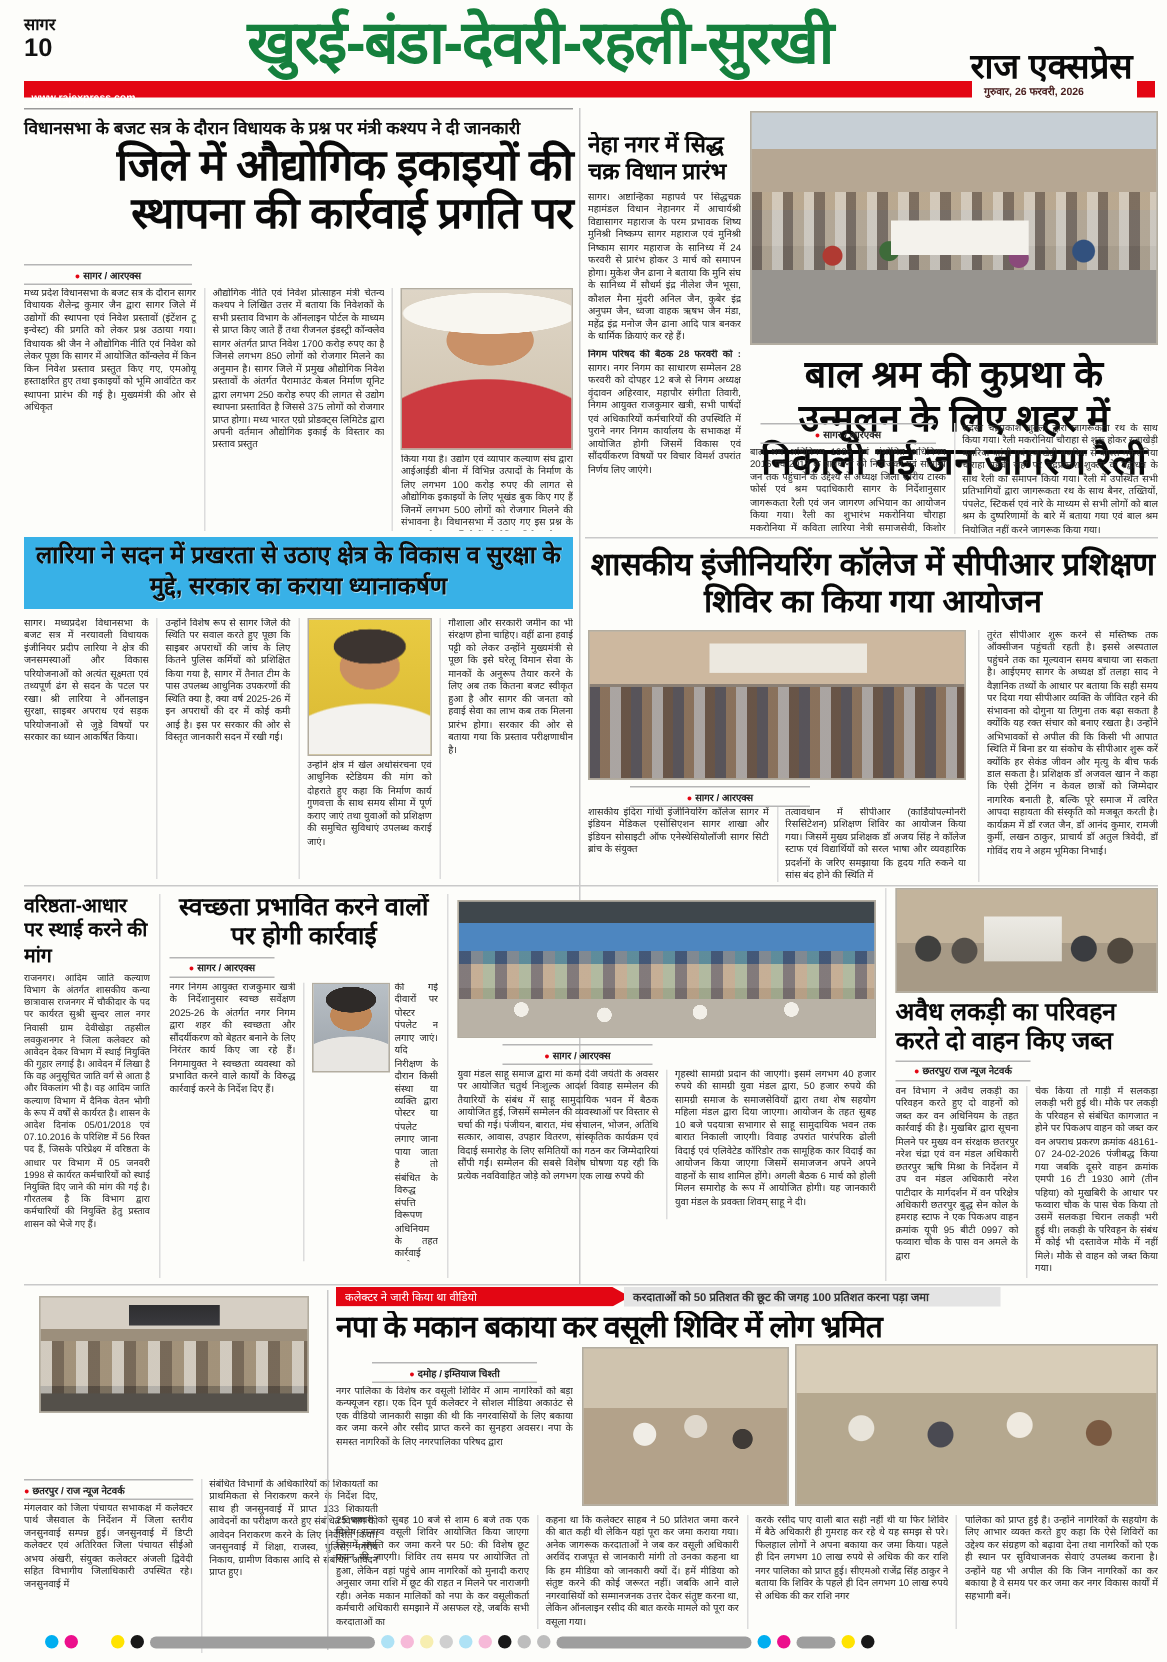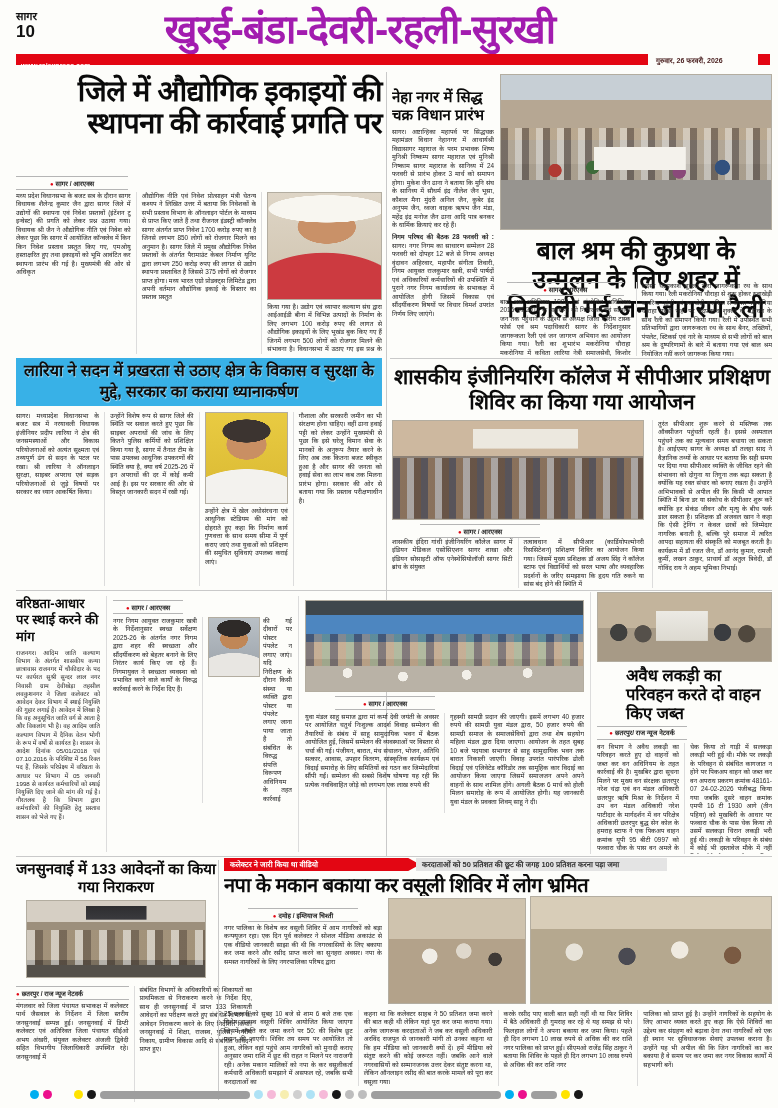--- a/index.html
+++ b/index.html
@@ -13,7 +13,7 @@
   
   .edition-name { font-size:11px; font-weight:bold; color:#111; }
   .edition-no { font-size:17px; font-weight:bold; color:#111; line-height:1; }
-  .masthead { font-size:40px; font-weight:800; letter-spacing:-1px; color:#a21caf; text-align:center; line-height:1; white-space:nowrap; }
+  .masthead { font-size:40px; font-weight:800; letter-spacing:-1px; color:#15803d; text-align:center; line-height:1; white-space:nowrap; }
   .brand { font-size:23px; font-weight:800; color:#0a0a0a; text-align:center; white-space:nowrap; }
   .redbar { background:#e30613; height:11px; }
   .redbar span { color:#fff; font-size:7px; font-weight:bold; padding-left:5px; line-height:11px; display:inline-block; }

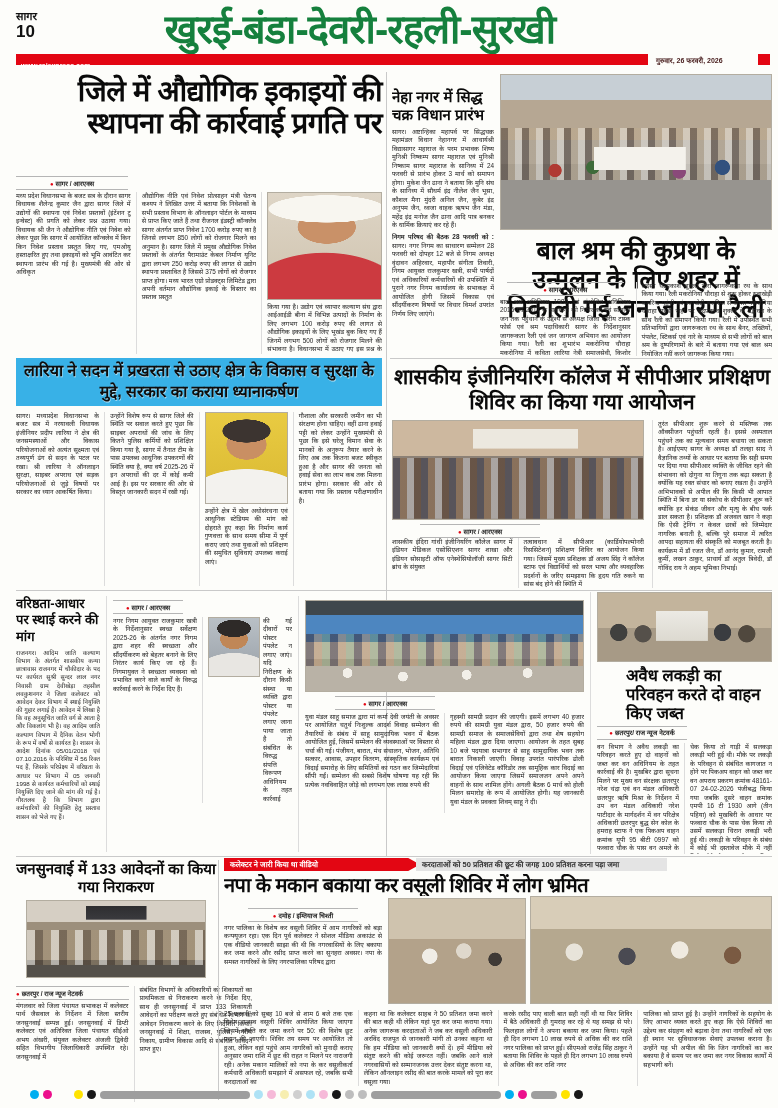--- a/index.html
+++ b/index.html
@@ -132,6 +132,7 @@
     <div class="edition-no">10</div>
   </div>
   <div class="abs masthead" style="left:105px; top:9px; width:510px;">खुरई-बंडा-देवरी-रहली-सुरखी</div>
+  <div class="abs brand" style="left:630px; top:27px; width:142px;">राज एक्सप्रेस</div>
   <div class="abs redbar" style="left:16px; top:54px; width:632px;">
     <span>www.rajexpress.com</span>
   </div>

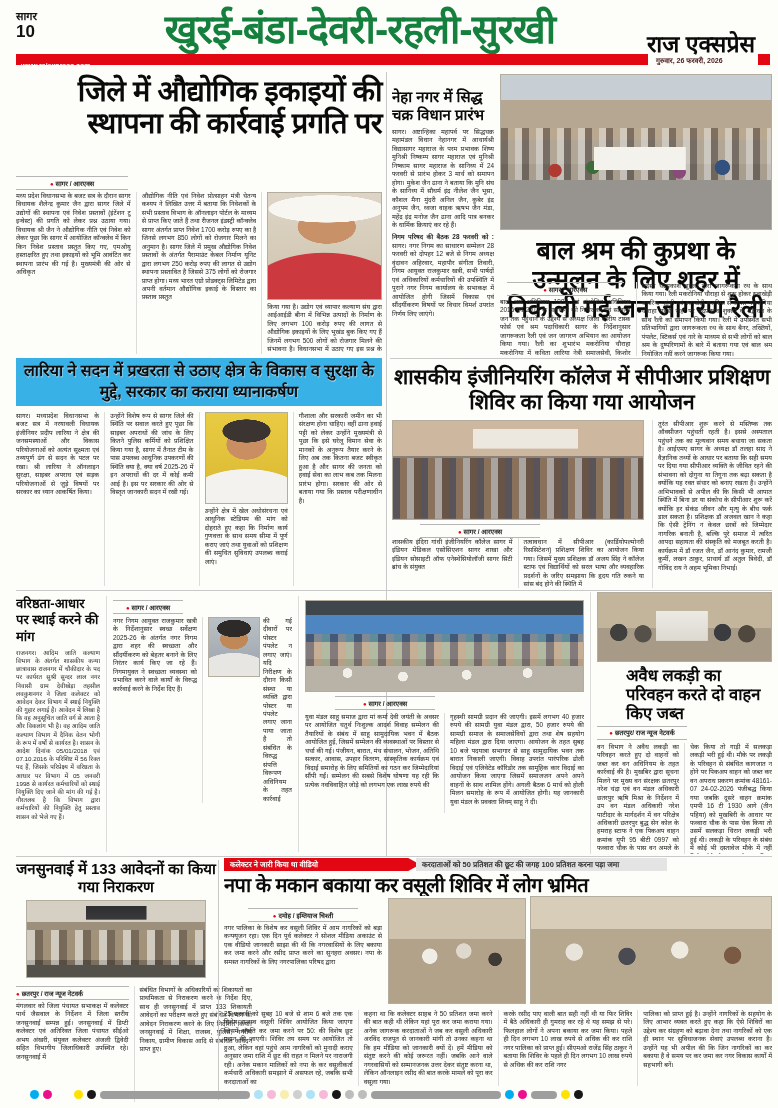--- a/index.html
+++ b/index.html
@@ -145,6 +145,7 @@
   <div class="abs hrule" style="left:390px; top:358px; width:382px;"></div>
 
   <div class="abs" style="left:16px; top:72px; width:366px;">
+    <div class="kicker">विधानसभा के बजट सत्र के दौरान विधायक के प्रश्न पर मंत्री कश्यप ने दी जानकारी</div>
     <div class="hl hl-xl" style="margin-top:4px;">जिले में औद्योगिक इकाइयों की स्थापना की कार्रवाई प्रगति पर</div>
   </div>
   <div class="abs byline" style="left:16px; top:176px; width:112px;">

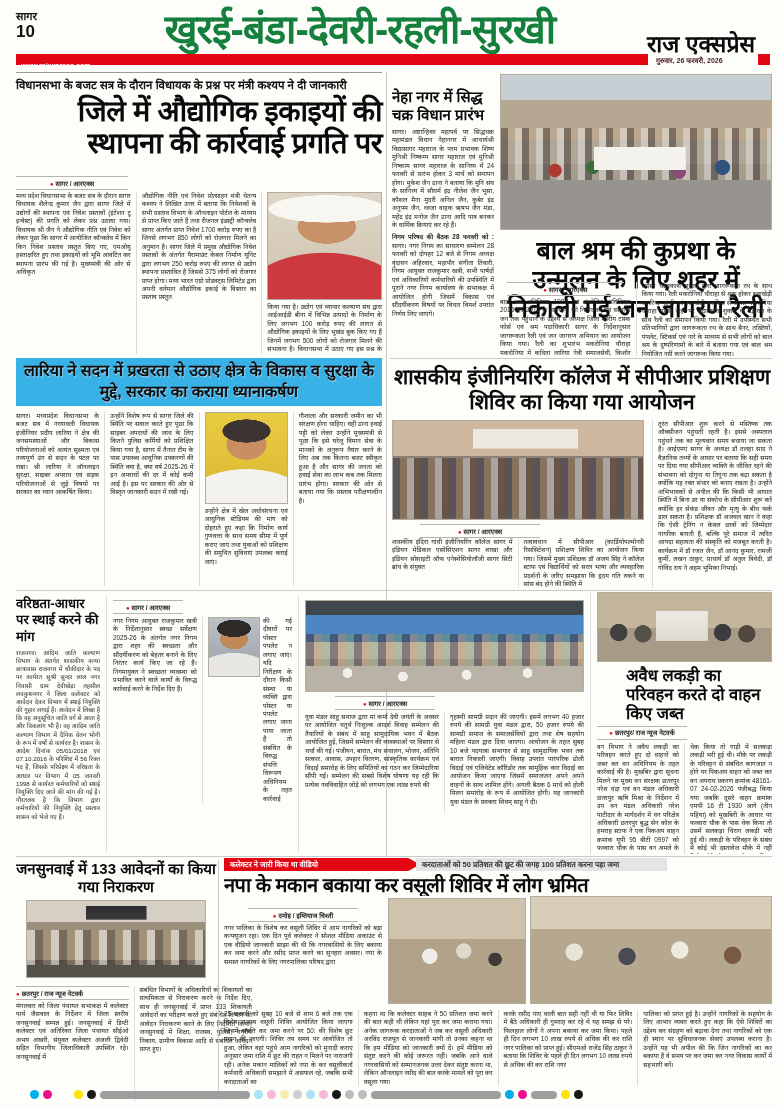--- a/index.html
+++ b/index.html
@@ -211,6 +211,7 @@
   </div>
 
   <div class="abs" style="left:106px; top:596px; width:186px; height:256px; overflow:hidden; border-left:1px solid #dcdcdc; padding-left:6px;">
+    <div class="hl hl-md" style="text-align:center;">स्वच्छता प्रभावित करने वालों पर होगी कार्रवाई</div>
     <div class="byline" style="width:70px; margin:4px 0 3px;">
       <span class="bullet">●</span><span>सागर / आरएक्स</span>
     </div>

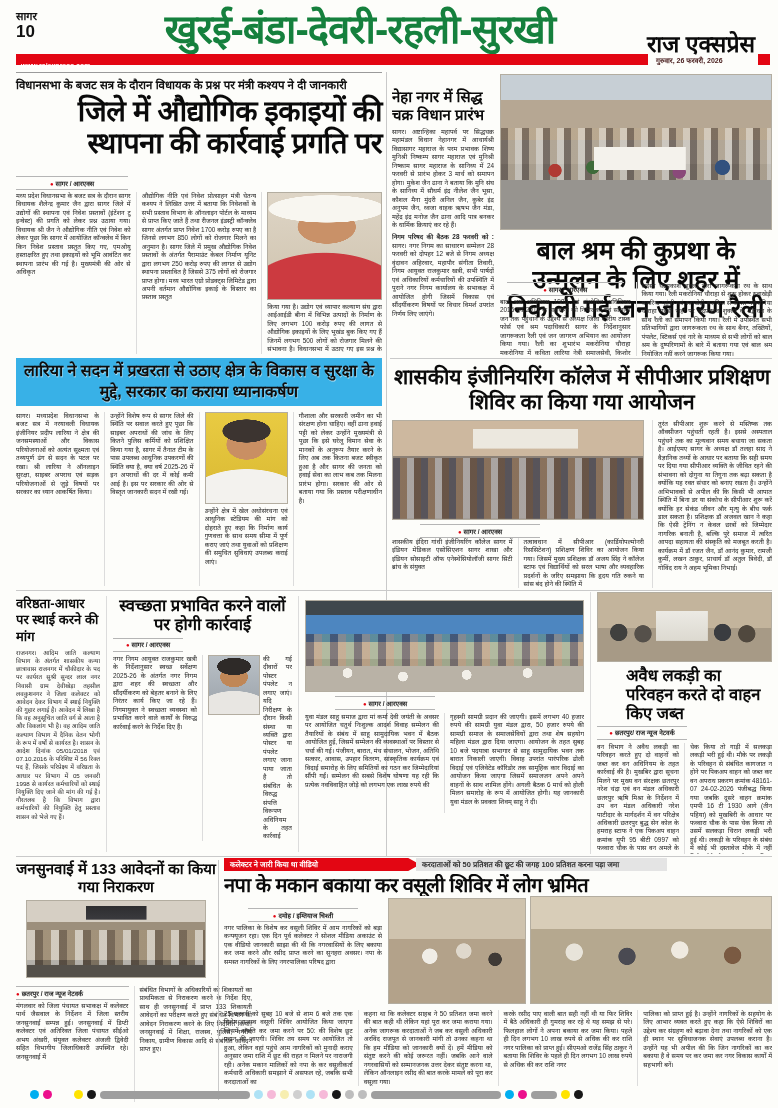--- a/index.html
+++ b/index.html
@@ -237,7 +237,7 @@
 
   <div class="abs" style="left:590px; top:592px; width:182px; height:262px; overflow:hidden; border-left:1px solid #dcdcdc; padding-left:6px;">
     <div class="ph ph-truck" style="width:100%; height:70px;"></div>
-    <div class="hl hl-md" style="margin-top:4px;margin-left:29px;">अवैध लकड़ी का परिवहन करते दो वाहन किए जब्त</div>
+    <div class="hl hl-md" style="margin-top:4px;">अवैध लकड़ी का परिवहन करते दो वाहन किए जब्त</div>
     <div class="byline" style="width:90px; margin:3px 0;">
       <span class="bullet">●</span><span>छतरपुर/ राज न्यूज नेटवर्क</span>
     </div>

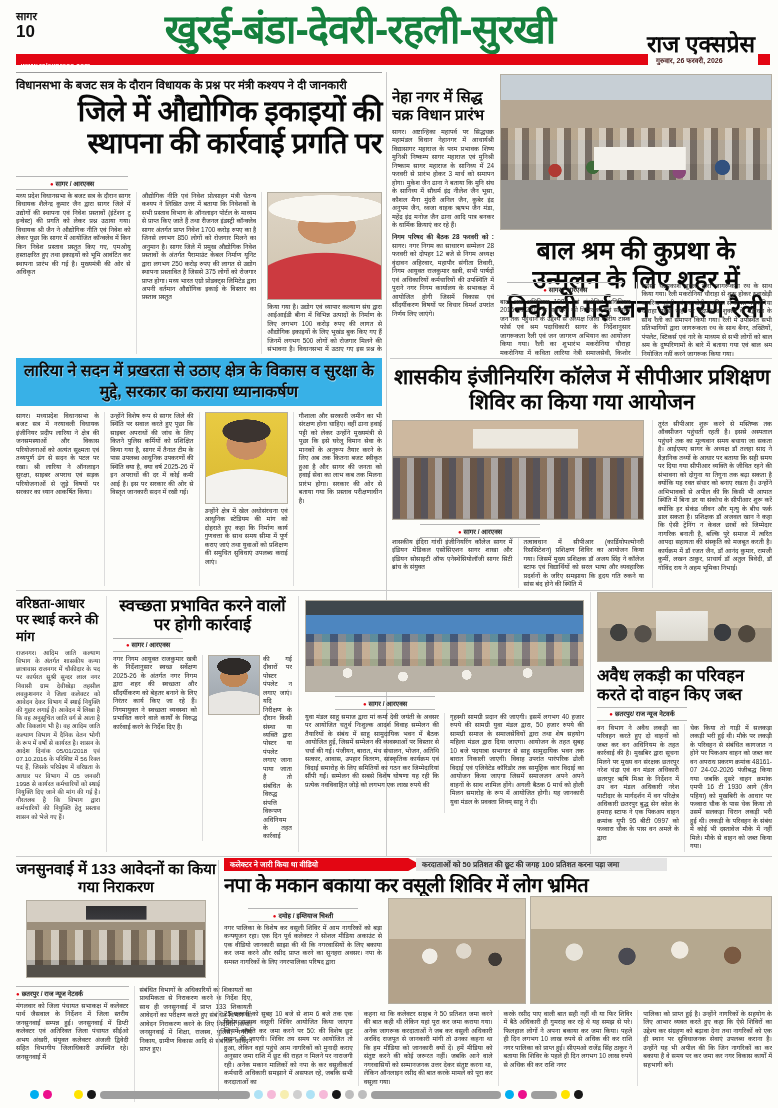--- a/index.html
+++ b/index.html
@@ -248,7 +248,6 @@
   </div>
 
   <div class="abs" style="left:16px; top:860px; width:200px;">
-    <div class="hl hl-sm" style="text-align:center;">जनसुनवाई में 133 आवेदनों का किया गया निराकरण</div>
     <div class="ph ph-hall" style="width:180px; height:78px; margin:4px auto 0;"></div>
   </div>
   <div class="abs" style="left:16px; top:986px; width:236px; height:116px; overflow:hidden;">

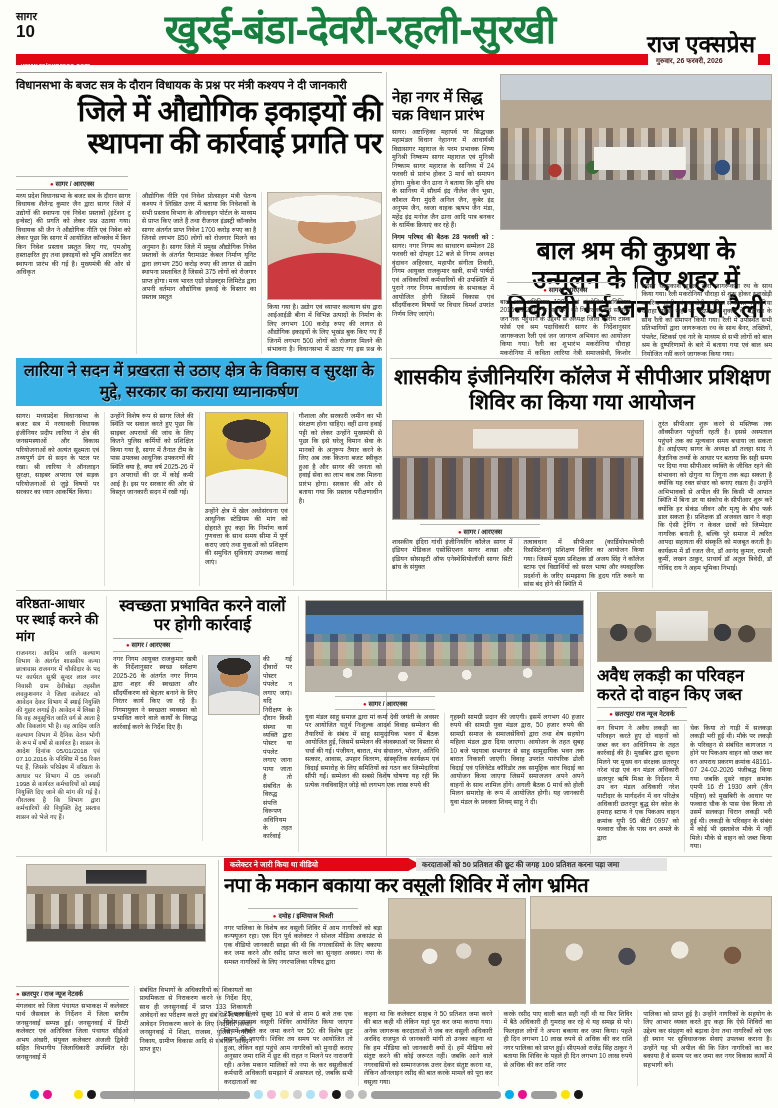--- a/index.html
+++ b/index.html
@@ -40,7 +40,7 @@
   .cols { display:flex; gap:5px; overflow:hidden; }
   .col { flex:1; border-left:1px solid #dcdcdc; padding-left:5px; overflow:hidden; }
   .col:first-child { border-left:none; padding-left:0; }
-  .ribbon { background:#e30613; color:#fff; font-size:7.5px; font-weight:bold; line-height:13px; padding-left:6px; clip-path:polygon(0 0,94% 0,100% 50%,94% 100%,0 100%); }
+  .ribbon { background:#e30613; color:#fff; font-size:7.5px; font-weight:normal; line-height:13px; padding-left:6px; clip-path:polygon(0 0,94% 0,100% 50%,94% 100%,0 100%); }
   .graystrip { background:#e4e4e4; color:#333; font-size:7.5px; font-weight:bold; line-height:13px; padding-left:6px; }
   
   .ph { border:1px solid #b3ada0; background-color:#c9c2b4; }

